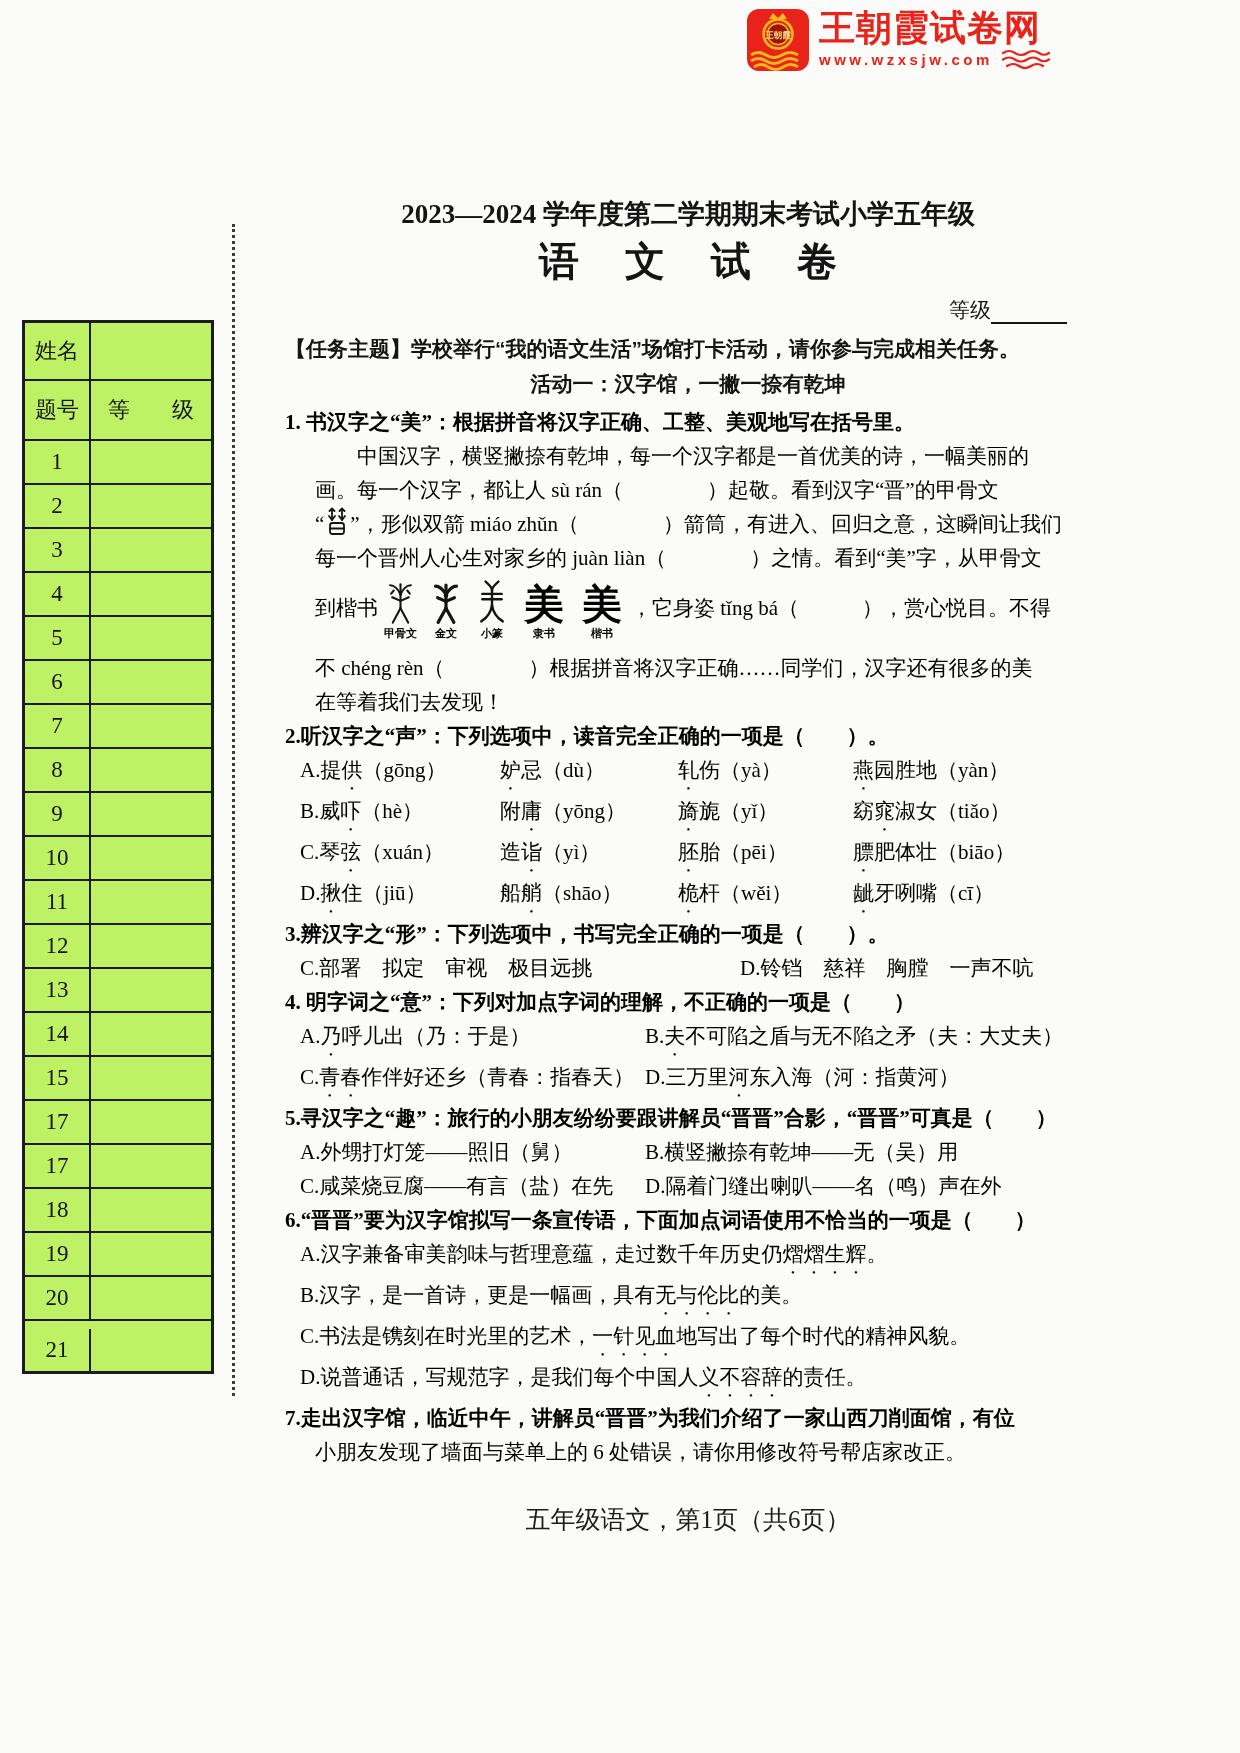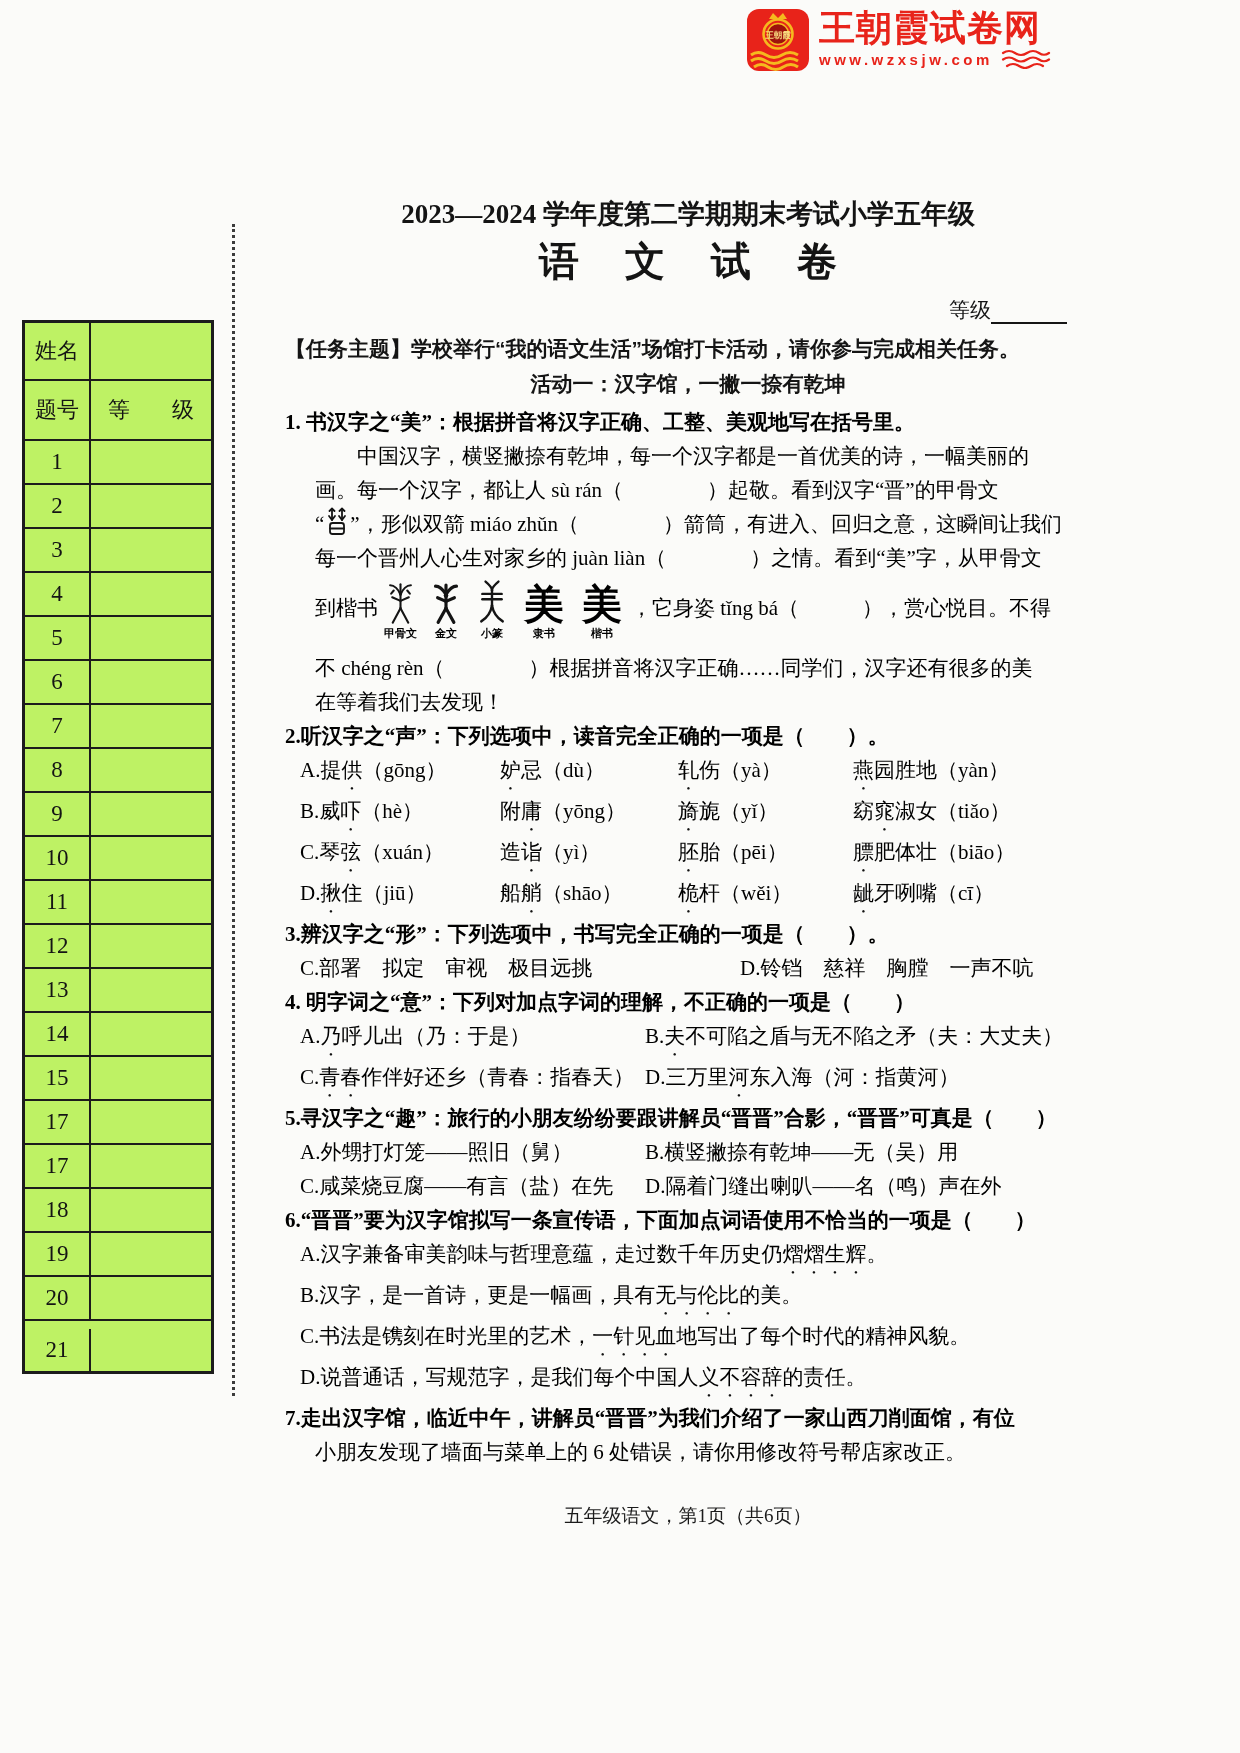--- a/index.html
+++ b/index.html
@@ -67,7 +67,7 @@
   .glyph-item svg{display:block;}
   .inline-glyph{vertical-align:-6px;margin:0 1px;}
   
-  .footer{text-align:center;font-size:19px;margin-top:34px;color:#1b1b1b;}
+  .footer{text-align:center;font-size:25px;margin-top:34px;color:#1b1b1b;}
 </style>
 </head>
 <body>

